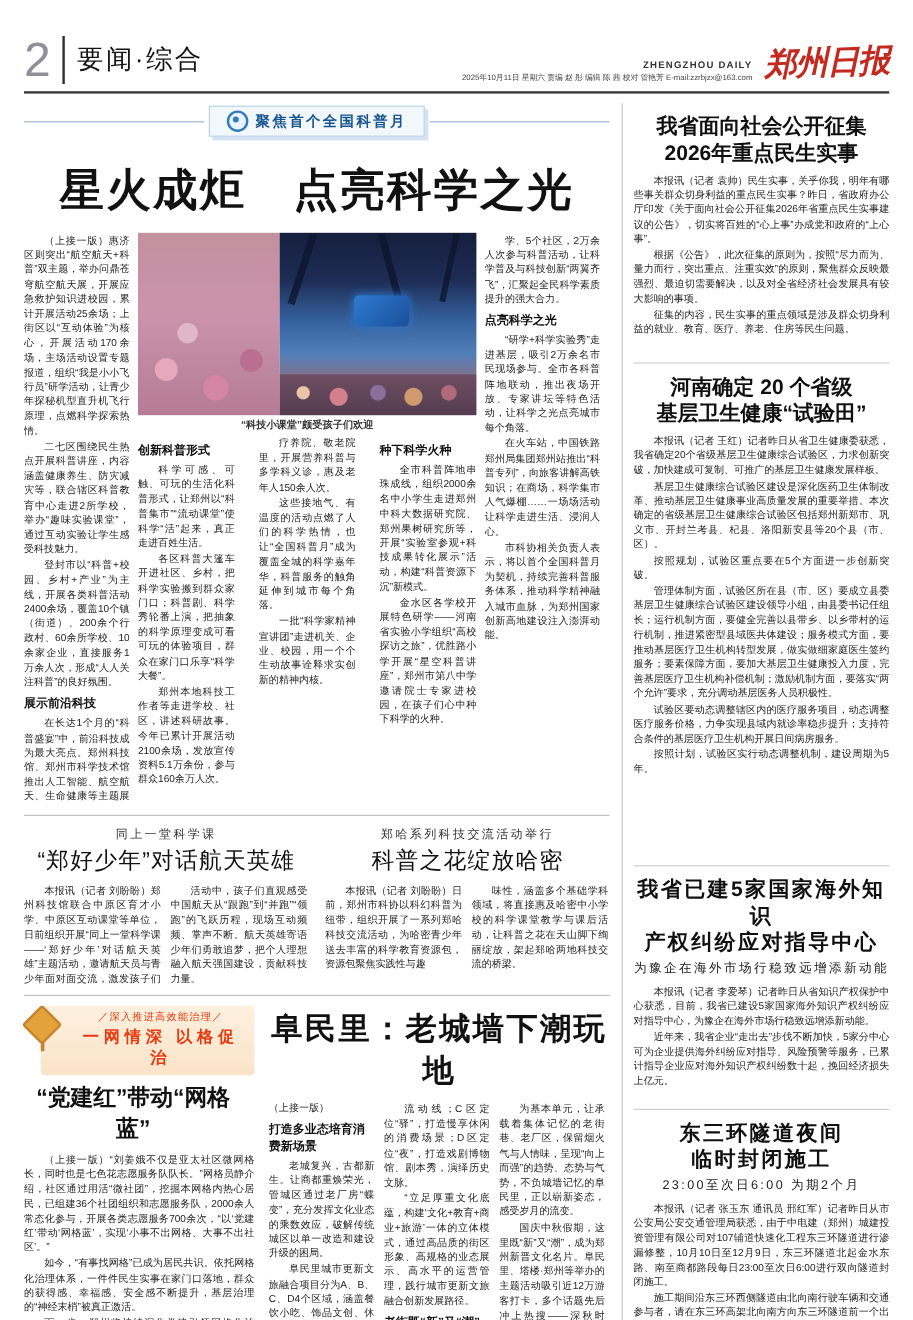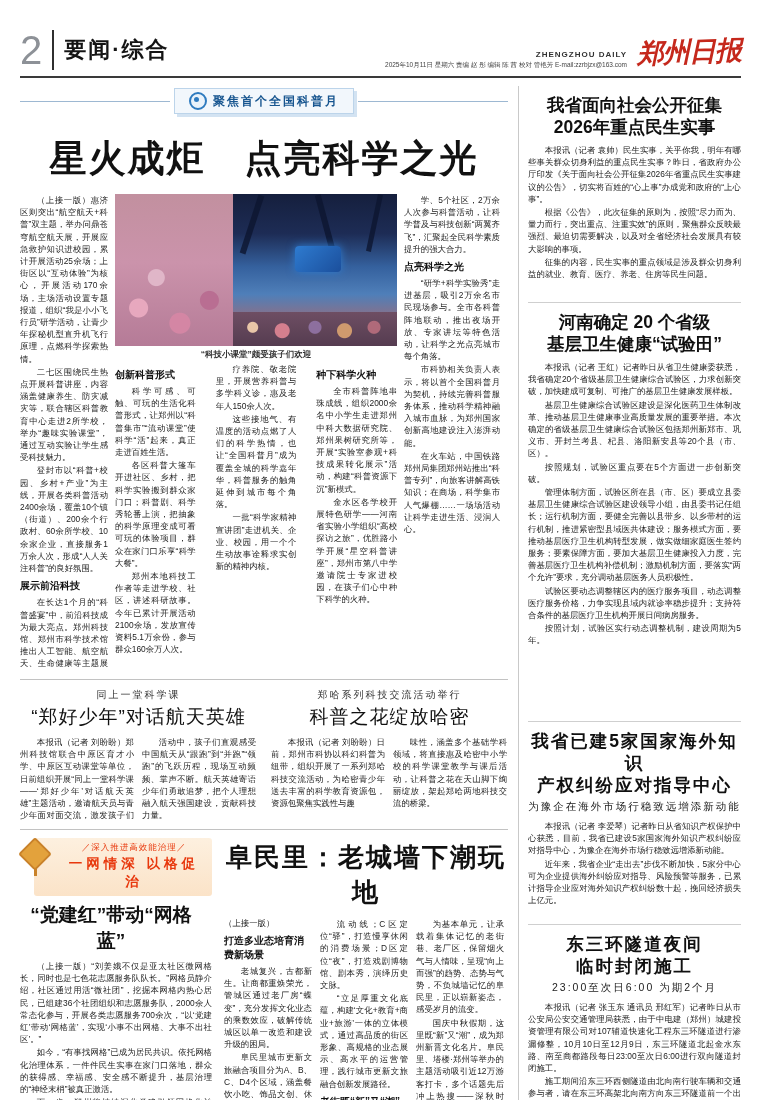--- a/index.html
+++ b/index.html
@@ -15,7 +15,7 @@
   .hdr-left{display:flex;align-items:center;gap:10px;}
   .pagenum{font-size:40px;line-height:40px;color:#8d9197;font-weight:400;}
   .hdr-vline{width:2px;height:40px;background:#2f2f2f;}
-  .section-name{font-size:22px;font-weight:700;letter-spacing:2px;color:#141414;}
+  .section-name{font-size:22px;font-weight:400;letter-spacing:2px;color:#141414;}
   .hdr-right{display:flex;align-items:flex-end;gap:10px;}
   .hdr-meta{text-align:right;}
   .paper-en{font-size:8px;font-weight:700;letter-spacing:1px;color:#333;}

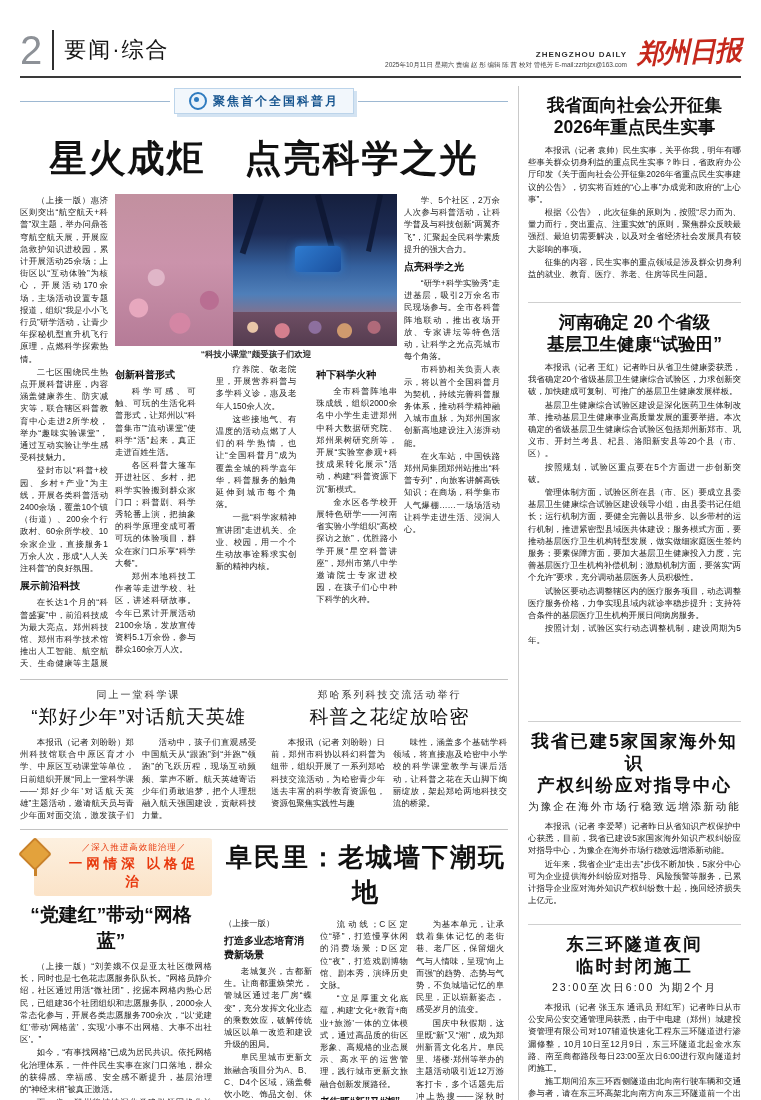--- a/index.html
+++ b/index.html
@@ -197,8 +197,8 @@
           <p>学、5个社区，2万余人次参与科普活动，让科学普及与科技创新“两翼齐飞”，汇聚起全民科学素质提升的强大合力。</p>
           <div class="subhead">点亮科学之光</div>
           <p>“研学+科学实验秀”走进基层，吸引2万余名市民现场参与。全市各科普阵地联动，推出夜场开放、专家讲坛等特色活动，让科学之光点亮城市每个角落。</p>
+          <p>在火车站，中国铁路郑州局集团郑州站推出“科普专列”，向旅客讲解高铁知识；在商场，科学集市人气爆棚……一场场活动让科学走进生活、浸润人心。</p>
           <p>市科协相关负责人表示，将以首个全国科普月为契机，持续完善科普服务体系，推动科学精神融入城市血脉，为郑州国家创新高地建设注入澎湃动能。</p>
-          <p>在火车站，中国铁路郑州局集团郑州站推出“科普专列”，向旅客讲解高铁知识；在商场，科学集市人气爆棚……一场场活动让科学走进生活、浸润人心。</p>
         </div>
       </div>
 

